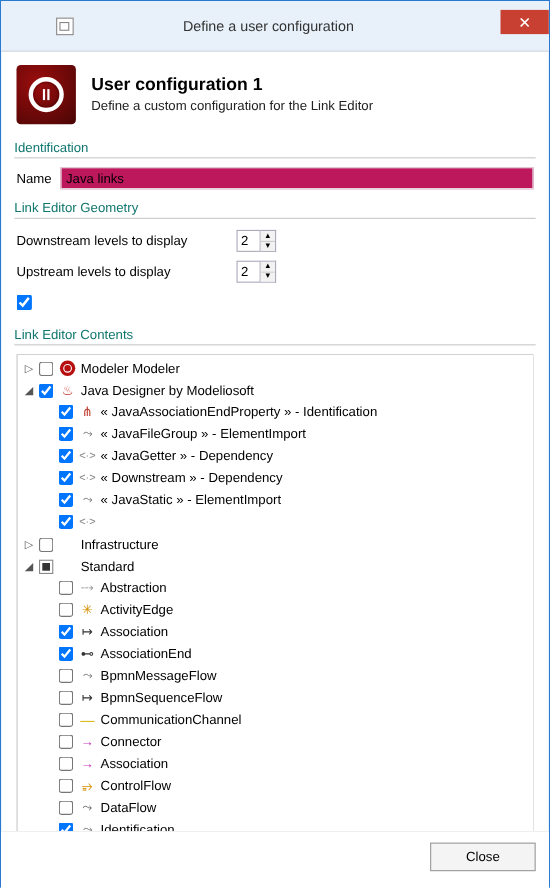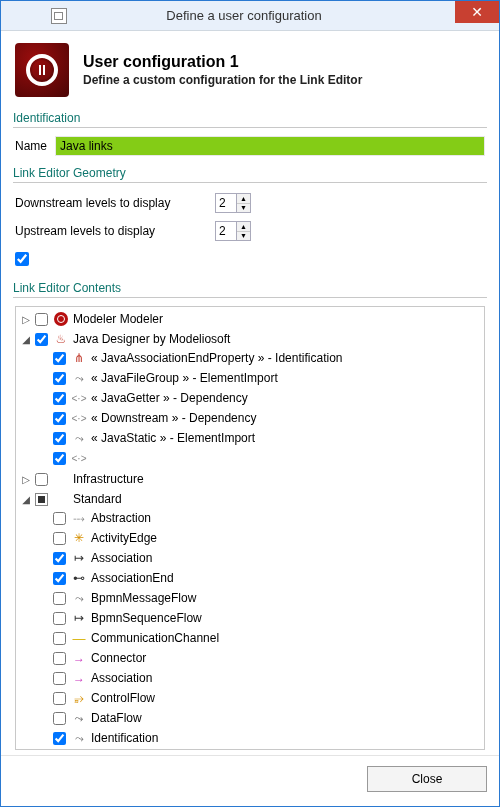--- a/index.html
+++ b/index.html
@@ -14,7 +14,7 @@
     border: 1px solid #2a79d1;
   }
   .titlebar {
-    height: 30px;
+    height: 46px;
     background: #e8f0fa;
     border-bottom: 1px solid #d0d8e0;
     display: flex;

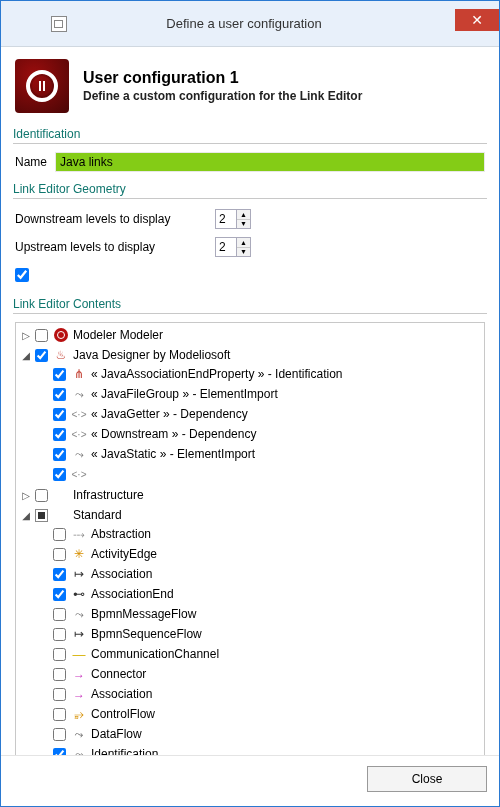--- a/index.html
+++ b/index.html
@@ -98,7 +98,6 @@
     margin: 0;
     font-size: 12px;
     color: #222;
-    font-weight: bold;
   }
   .group {
     margin-bottom: 10px;

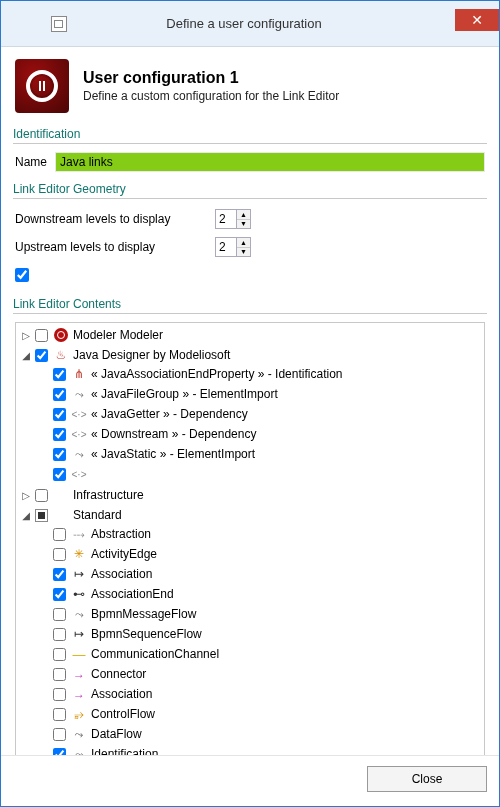--- a/index.html
+++ b/index.html
@@ -123,7 +123,7 @@
     padding: 2px 4px;
     border: 1px solid #e8e8e8;
     height: 20px;
-    background: #84cc16;
+    background: #be185d;
   }
   .geom-row {
     display: flex;

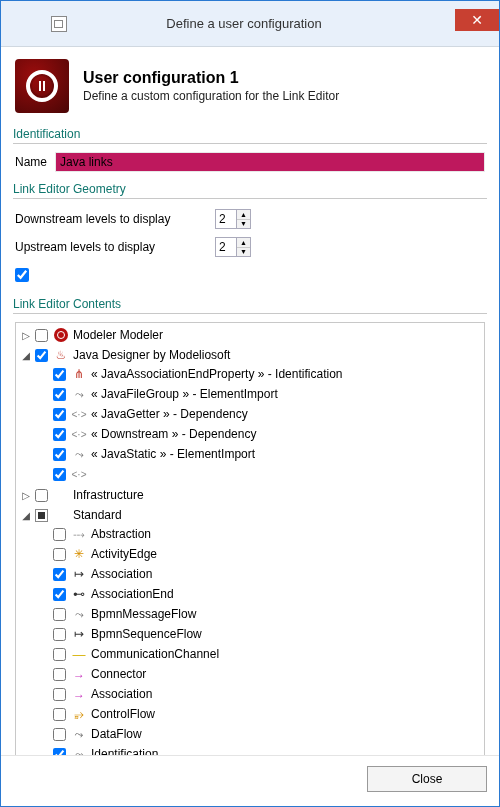--- a/index.html
+++ b/index.html
@@ -251,7 +251,7 @@
     border-top: 1px solid #e4e4e4;
   }
   .close-dlg {
-    width: 120px;
+    width: 96px;
     height: 26px;
     border: 1px solid #999;
     background: #f4f4f4;

